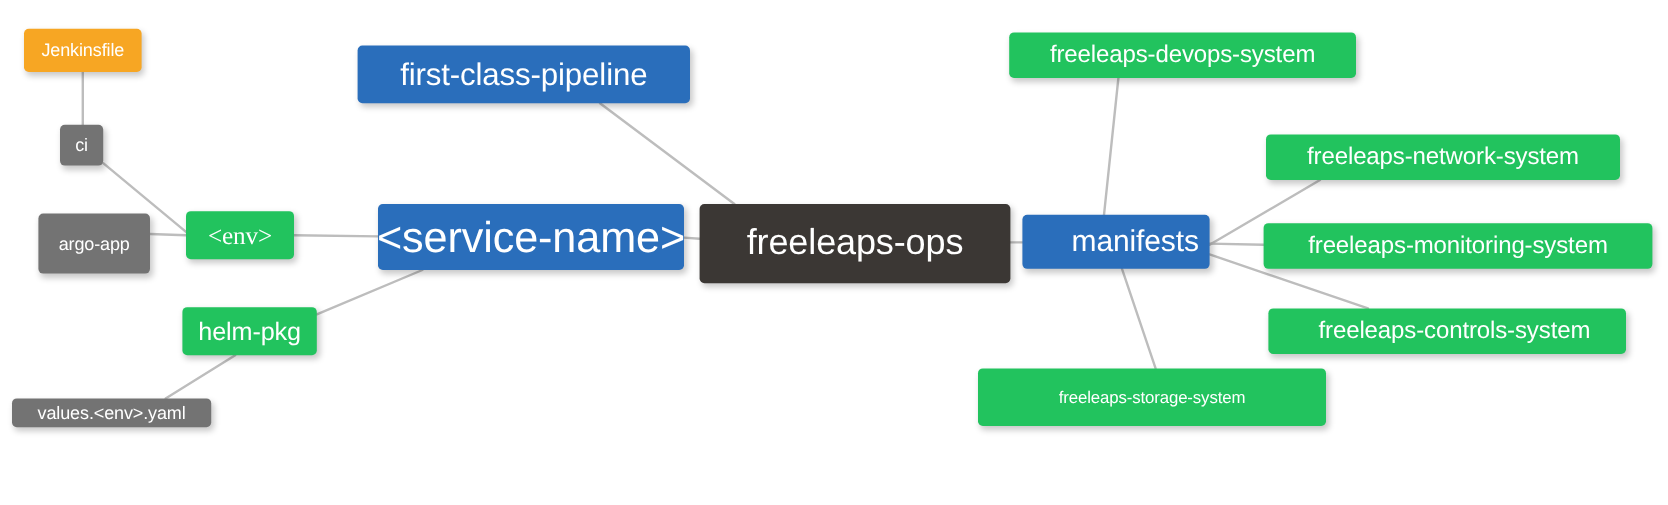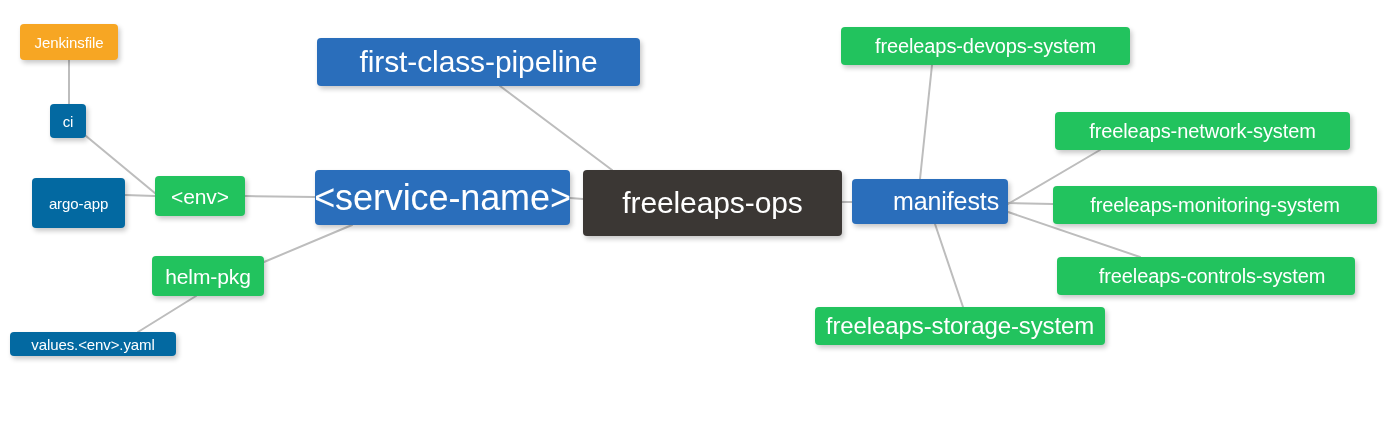--- a/index.html
+++ b/index.html
@@ -90,7 +90,7 @@
       <div class="node node-red" style="left: 10px; top: 332px; width: 166px; height: 24px; font-size: 15px;">
         <span>values.&lt;env&gt;.yaml</span>
       </div>
-      <div class="node node-blue" style="left: 317px; top: 38px; width: 323px; height: 48px; font-size: 30px;">
+      <div class="node node-blue" style="left: 298px; top: 38px; width: 277px; height: 48px; font-size: 26px;">
         <span>first-class-pipeline</span>
       </div>
       <div class="node node-blue" style="left: 315px; top: 170px; width: 255px; height: 55px; font-size: 36px;">

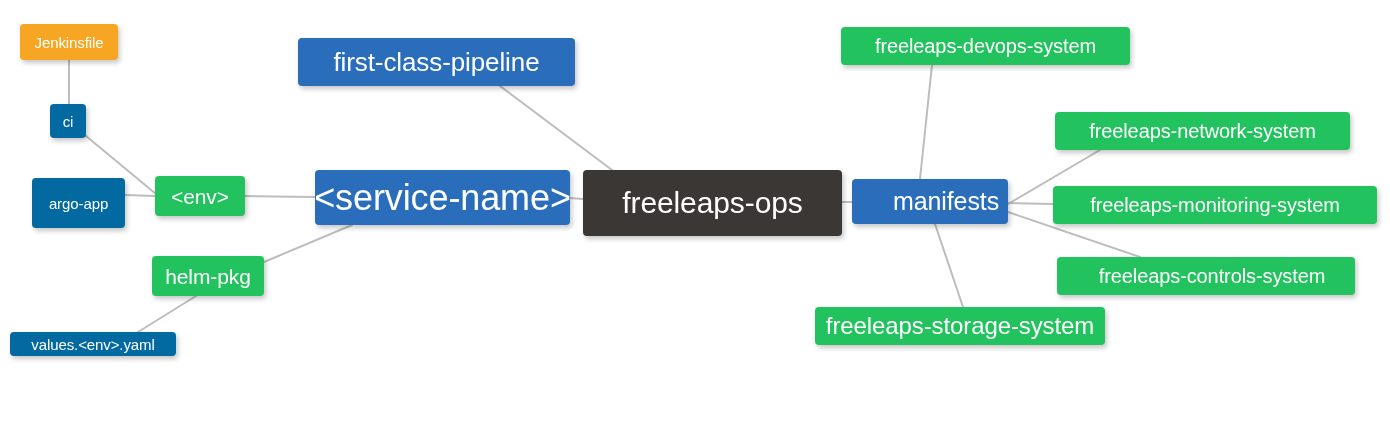--- a/index.html
+++ b/index.html
@@ -49,7 +49,7 @@
   .node-blue    { background: #2a6ebb; }
   .node-green   { background: #22c35e; }
   .node-orange  { background: #f7a623; }
-  .node-red     { background: #0369a1; text-align: right; }
+  .node-red     { background: #737373; text-align: right; }
 </style>
 </head>
 <body>

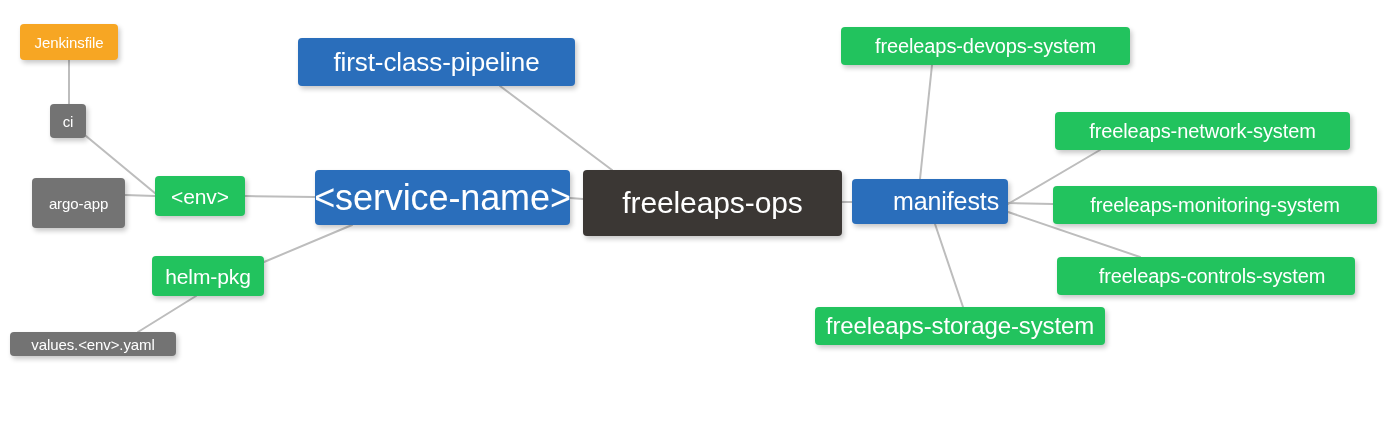--- a/index.html
+++ b/index.html
@@ -81,7 +81,7 @@
       <div class="node node-red" style="left: 32px; top: 178px; width: 93px; height: 50px; font-size: 15px;">
         <span>argo-app</span>
       </div>
-      <div class="node node-green" style="left: 155px; top: 176px; width: 90px; height: 40px; font-size: 21px;">
+      <div class="node node-green" style="left: 155px; top: 176px; width: 90px; height: 40px; font-size: 21px; font-family: Liberation Serif, serif;">
         <span>&lt;env&gt;</span>
       </div>
       <div class="node node-green" style="left: 152px; top: 256px; width: 112px; height: 40px; font-size: 21px;">

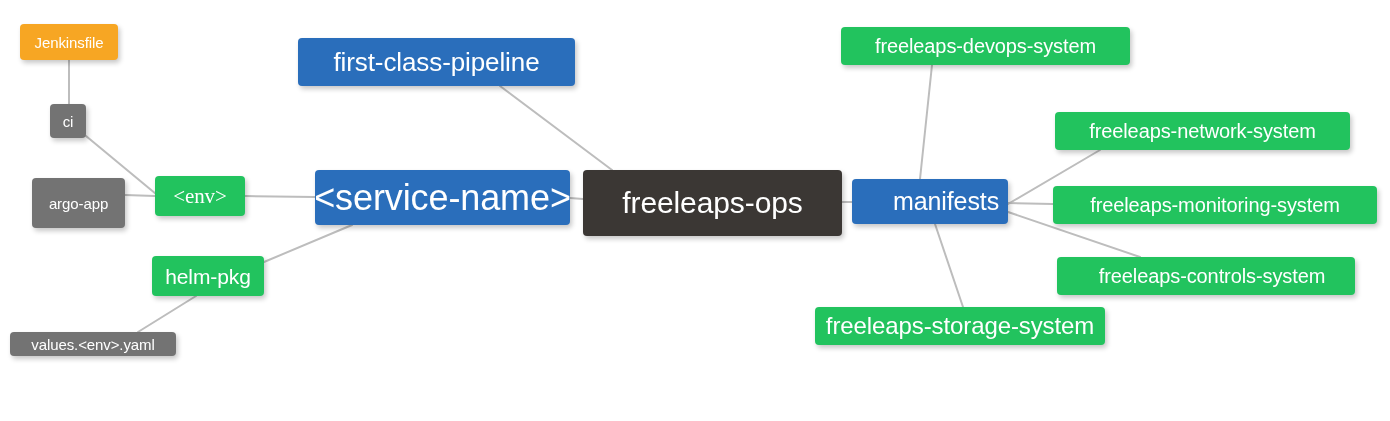--- a/index.html
+++ b/index.html
@@ -114,7 +114,7 @@
       <div class="node node-green" style="left: 1057px; top: 257px; width: 298px; height: 38px; font-size: 20px; padding-left: 12px;">
         <span>freeleaps-controls-system</span>
       </div>
-      <div class="node node-green" style="left: 815px; top: 307px; width: 290px; height: 38px; font-size: 24px;">
+      <div class="node node-green" style="left: 815px; top: 307px; width: 290px; height: 48px; font-size: 14px;">
         <span>freeleaps-storage-system</span>
       </div>
     </div>

